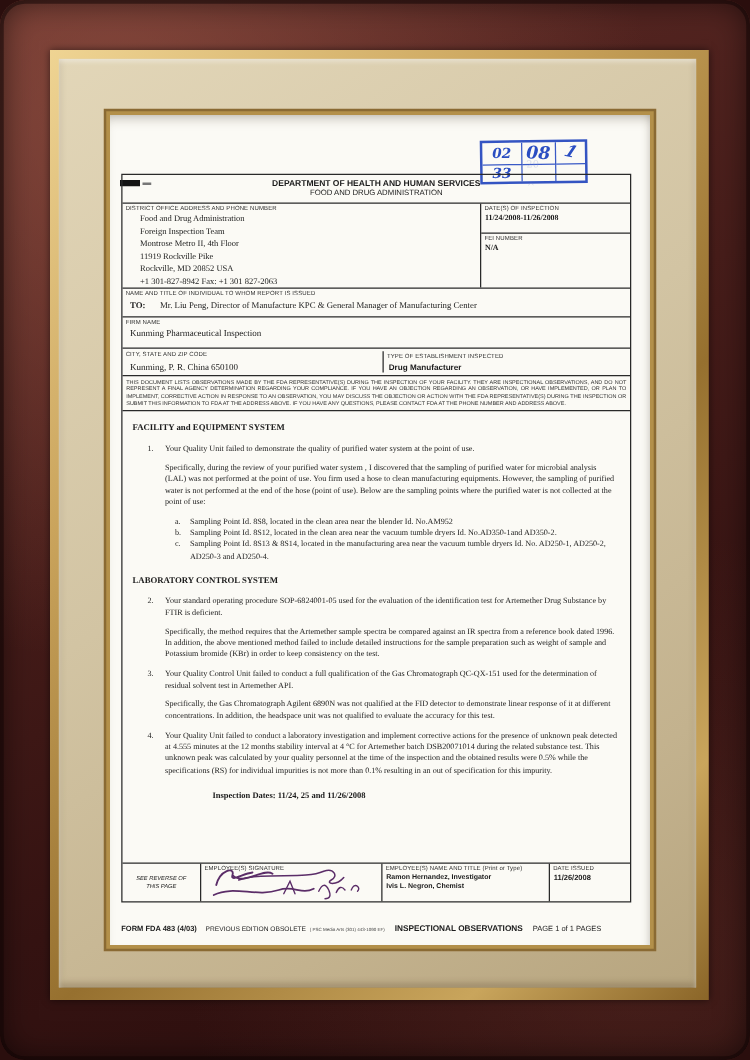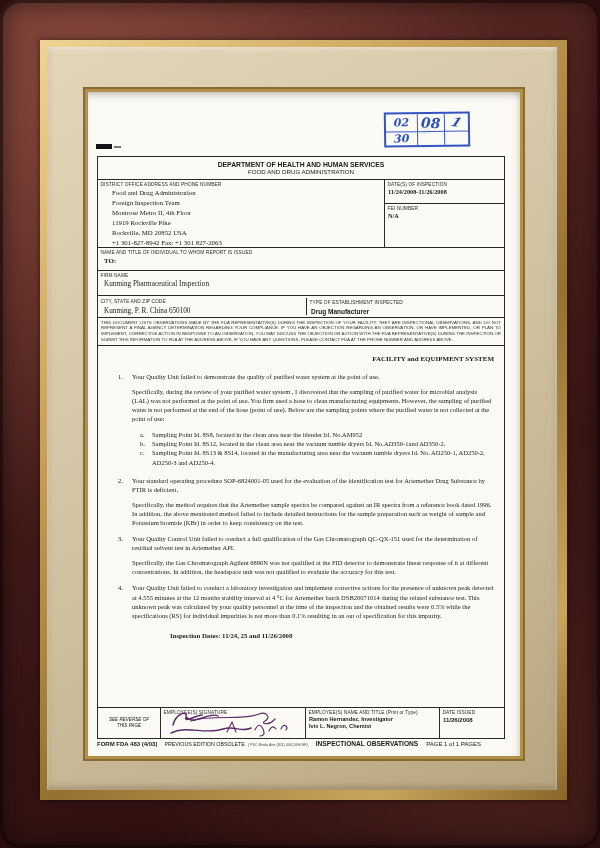--- a/index.html
+++ b/index.html
@@ -127,7 +127,7 @@
           <span class="hand one">1</span>
         </div>
       <div class="sc">
-          <span class="hand">30</span>
+          <span class="hand">33</span>
         </div>
       <div class="sc">
           <span class="faintmark">^</span>

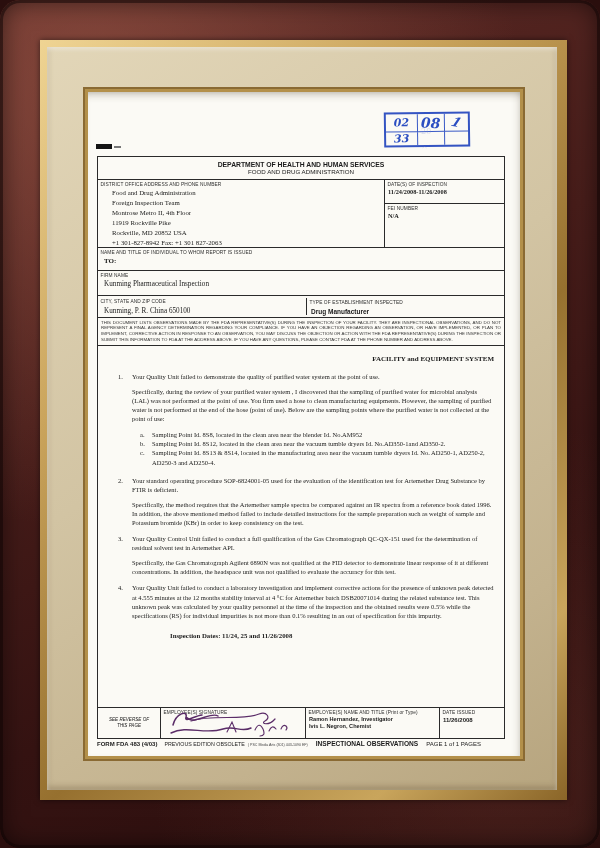--- a/index.html
+++ b/index.html
@@ -44,7 +44,7 @@
   .artifact::after{content:"";position:absolute;left:18px;top:2px;width:7px;height:1.5px;background:#777;}
 
   
-  .formtable{position:absolute;left:9px;top:64px;width:408px;border:1.3px solid #2a2a2a;color:#1b1b1b;}
+  .formtable{position:absolute;left:9px;top:47px;width:408px;border:1.3px solid #2a2a2a;color:#1b1b1b;}
   .row{border-top:1px solid #2a2a2a;position:relative;}
   .row:first-child{border-top:none;}
   .lbl{font-size:4.8px;letter-spacing:.1px;color:#2e2e2e;padding:1.5px 0 0 2.5px;line-height:1.15;}

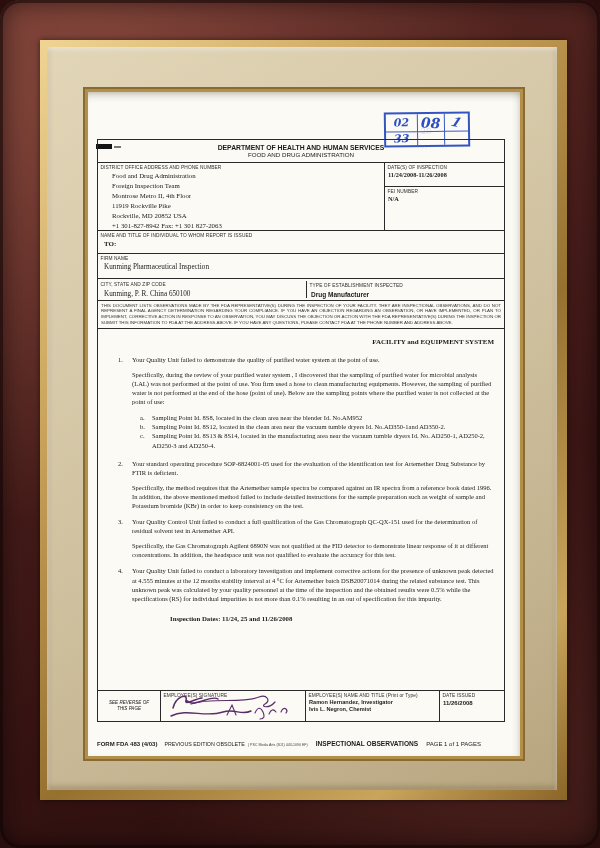--- a/index.html
+++ b/index.html
@@ -172,6 +172,7 @@
         <div class="lbl">NAME AND TITLE OF INDIVIDUAL TO WHOM REPORT IS ISSUED</div>
         <div class="to-line serif">
           <span class="tl">TO:</span>
+          <span>Mr. Liu Peng, Director of Manufacture KPC &amp; General Manager of Manufacturing Center</span>
         </div>
       </div>
 

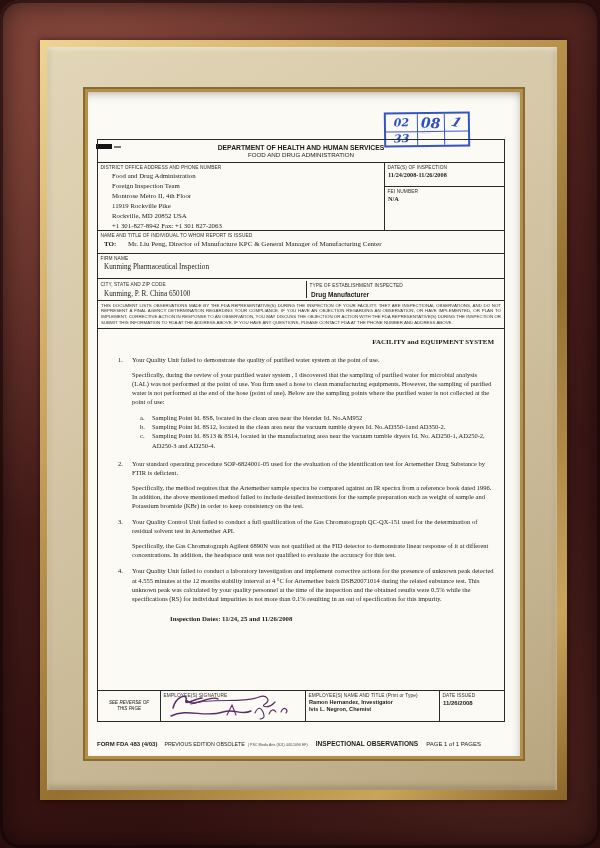--- a/index.html
+++ b/index.html
@@ -76,7 +76,7 @@
 
   .r-obs{height:362px;overflow:hidden;}
   .obs{font-family:"Liberation Serif",serif;font-size:6.5px;line-height:1.4;padding:7px 10px 0 8px;}
-  .sec-h{font-weight:bold;font-size:7px;margin:2px 0 7px 14px;text-align:right;}
+  .sec-h{font-weight:bold;font-size:7px;margin:2px 0 7px 0;}
   .sec-h.second{margin-top:10px;}
   .item{display:flex;margin-bottom:6px;padding-left:12px;}
   .item .num{width:14px;flex:none;}

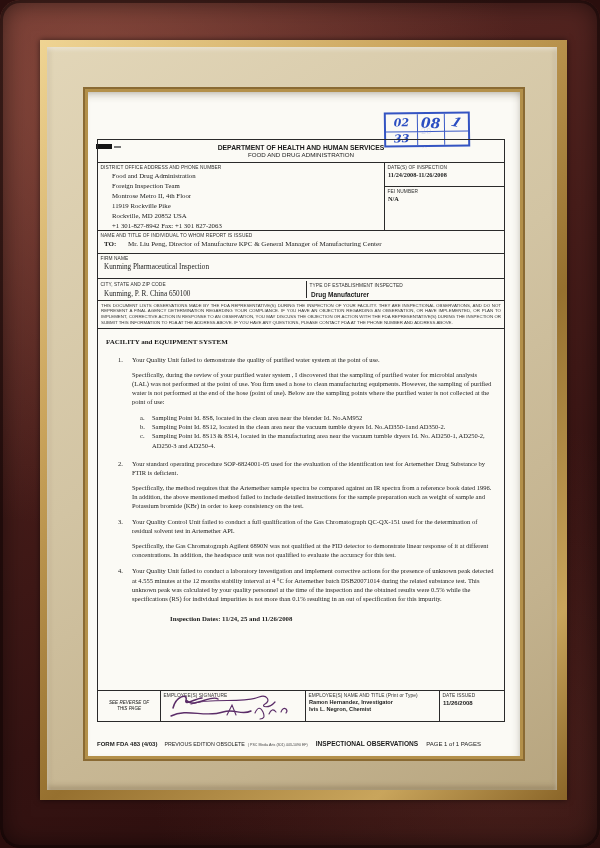--- a/index.html
+++ b/index.html
@@ -221,6 +221,7 @@
             <span>Sampling Point Id. 8S13 &amp; 8S14, located in the manufacturing area near the  vacuum tumble dryers Id. No. AD250-1, AD250-2, AD250-3 and AD250-4.</span>
           </div>
 
+          <div class="sec-h second">LABORATORY CONTROL SYSTEM</div>
 
           <div class="item">
             <span class="num">2.</span>

